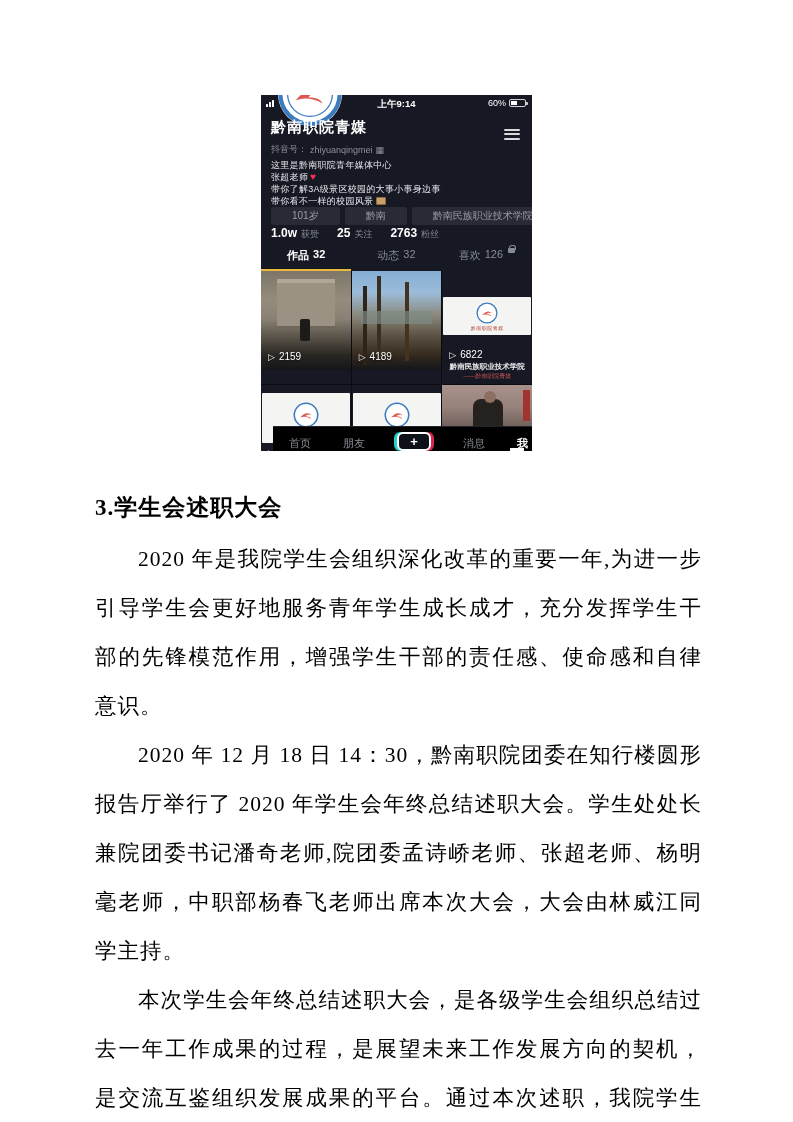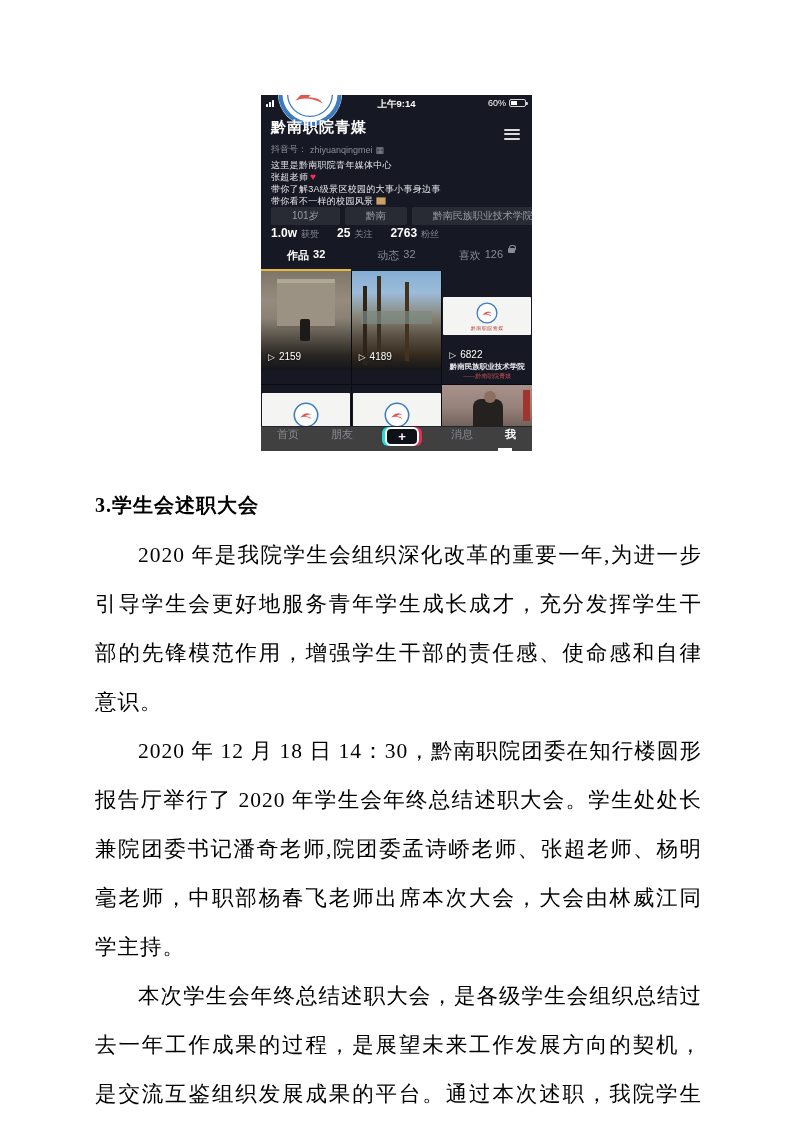--- a/index.html
+++ b/index.html
@@ -88,8 +88,8 @@
   .cap1 { position:absolute; left:0; right:0; top:91px; text-align:center; font-size:7.5px; font-weight:bold; color:#e9eaee; white-space:nowrap; }
   .cap2 { position:absolute; left:0; right:0; top:101px; text-align:center; font-size:6px; color:#c05050; white-space:nowrap; }
 
-  .navbar { position:absolute; left:0; bottom:0; width:100%; height:25px; background:#404040; border-top:1px solid #23252e;
-    display:flex; align-items:flex-start; justify-content:space-between; padding:0 16px; }
+  .navbar { position:absolute; left:12px; bottom:0; width:100%; height:25px; background:#000000; border-top:1px solid #23252e;
+    display:flex; align-items:flex-end; justify-content:space-between; padding:0 16px; }
   .nav-item { font-size:11px; color:#878b93; cursor:pointer; }
   .nav-item.active { color:#fff; font-weight:bold; }
   .plus-btn { position:relative; width:34px; height:19px; background:#0f1118; border:2px solid #fff; border-radius:6px;

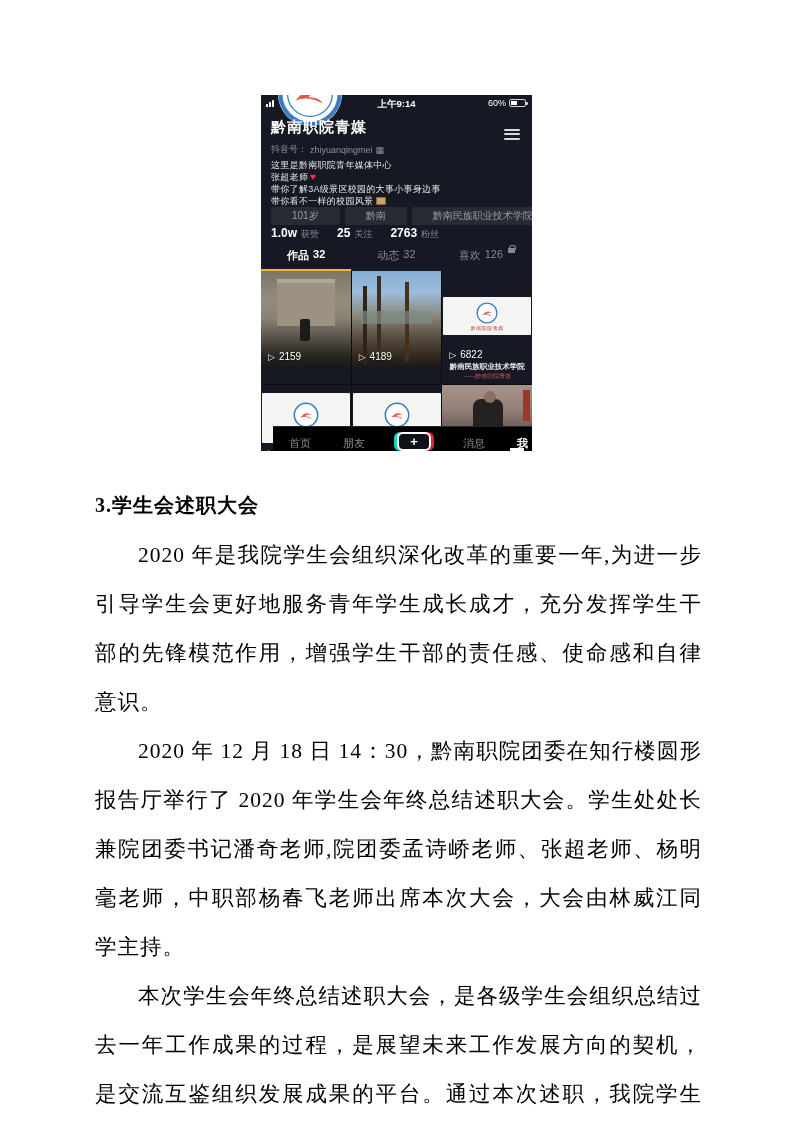--- a/index.html
+++ b/index.html
@@ -99,7 +99,7 @@
 
   
   .doc { position:absolute; left:95px; top:492px; width:607px; color:#000; }
-  .doc h3 { font-size:20px; font-weight:bold; letter-spacing:1px; margin-bottom:12px; }
+  .doc h3 { font-size:23px; font-weight:bold; letter-spacing:1px; margin-bottom:12px; }
   .doc p { font-size:21.5px; line-height:49px; text-indent:2em; text-align:justify; text-justify:inter-character; letter-spacing:1px; }
 </style>
 </head>

